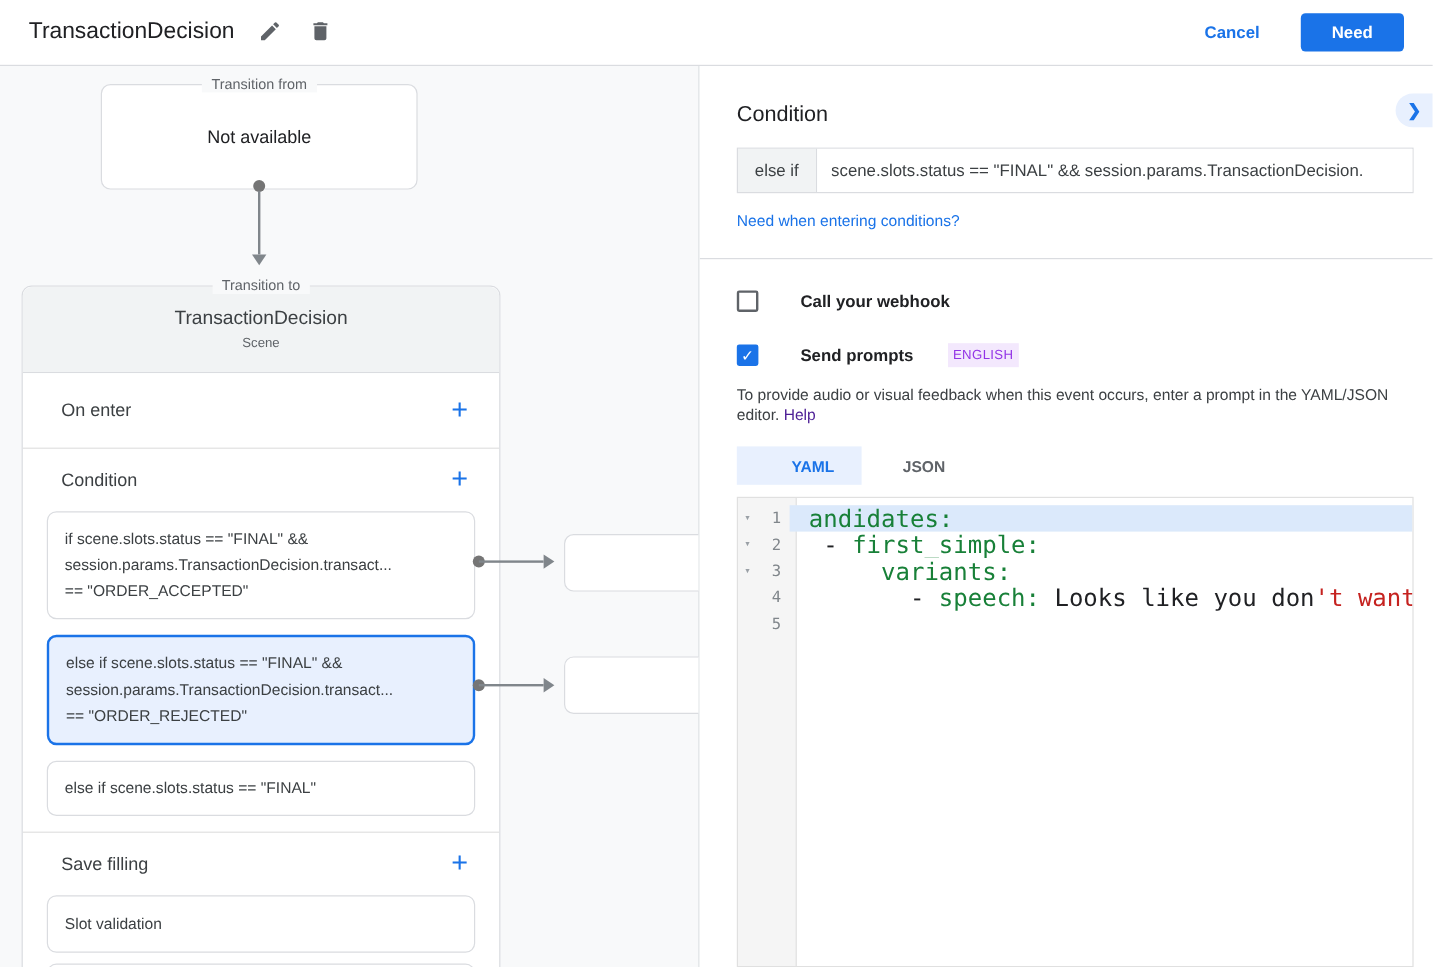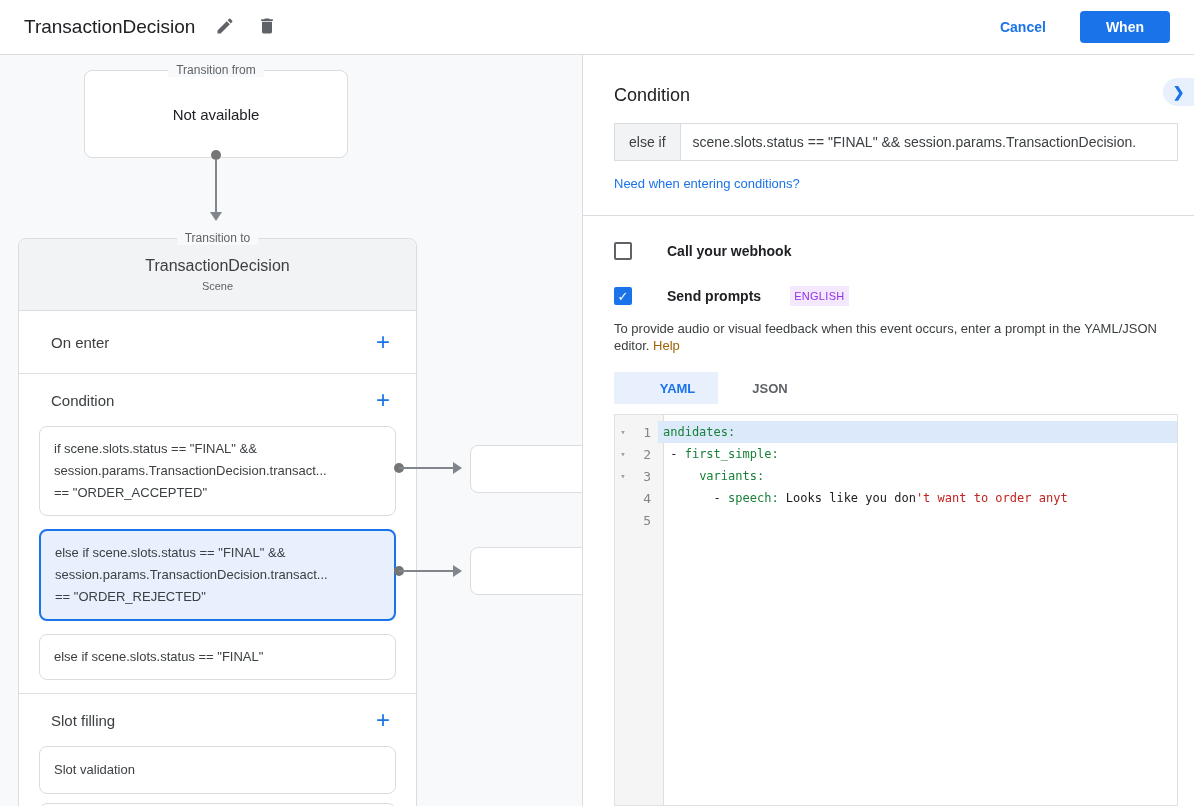--- a/index.html
+++ b/index.html
@@ -144,7 +144,7 @@
   </div>
   <div class="topbar-right">
     <span class="cancel-link">Cancel</span>
-    <button class="save-btn">When</button>
+    <button class="save-btn">Need</button>
   </div>
 </div>
 

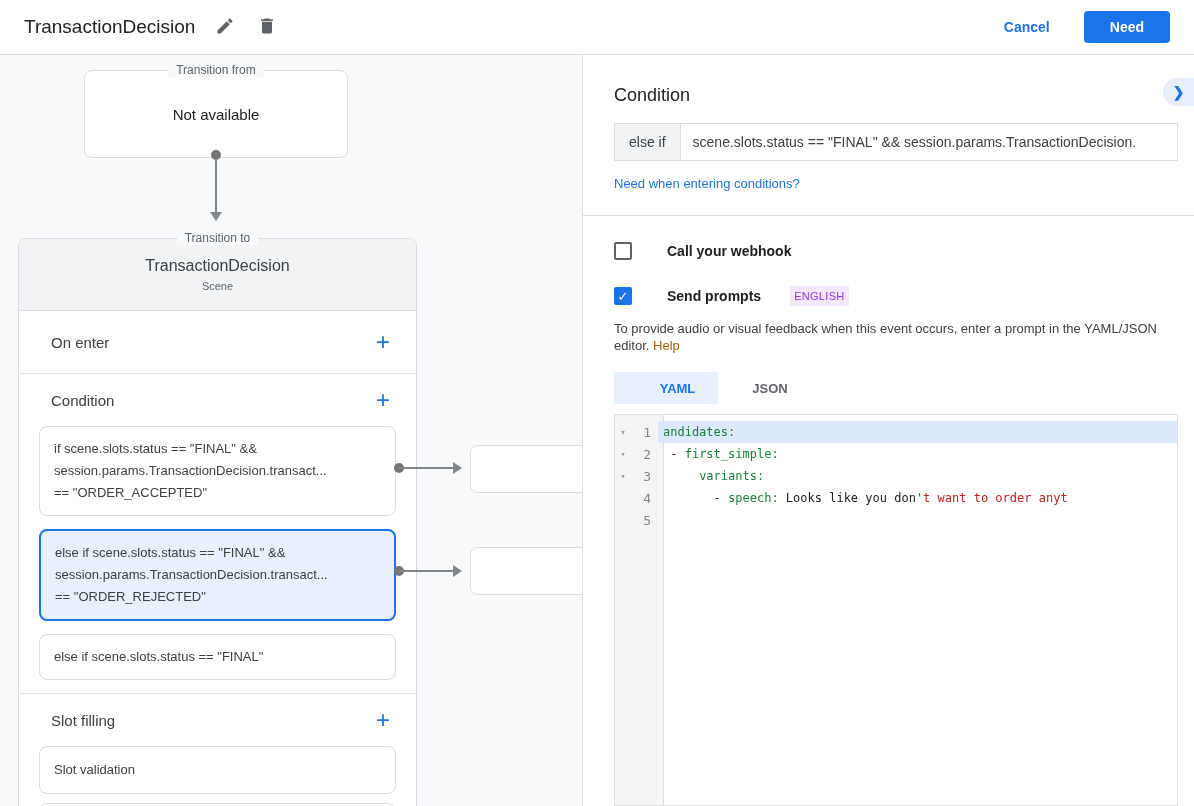--- a/index.html
+++ b/index.html
@@ -96,7 +96,7 @@
   .lang-badge { margin-left:14px; background:#f3e8fd; color:#9334e6; font-size:11px;
                 font-weight:normal; padding:4px 4px; letter-spacing:0.3px; }
   .helper { margin-top:14px; font-size:13px; color:#3c4043; width:562px; line-height:17px; }
-  .helper a { color:#a16207; text-decoration:none; cursor:pointer; }
+  .helper a { color:#4c1d95; text-decoration:none; cursor:pointer; }
 
   .tabs { display:flex; margin-top:18px; }
   .tab { width:104px; height:32px; display:flex; align-items:center; justify-content:center;

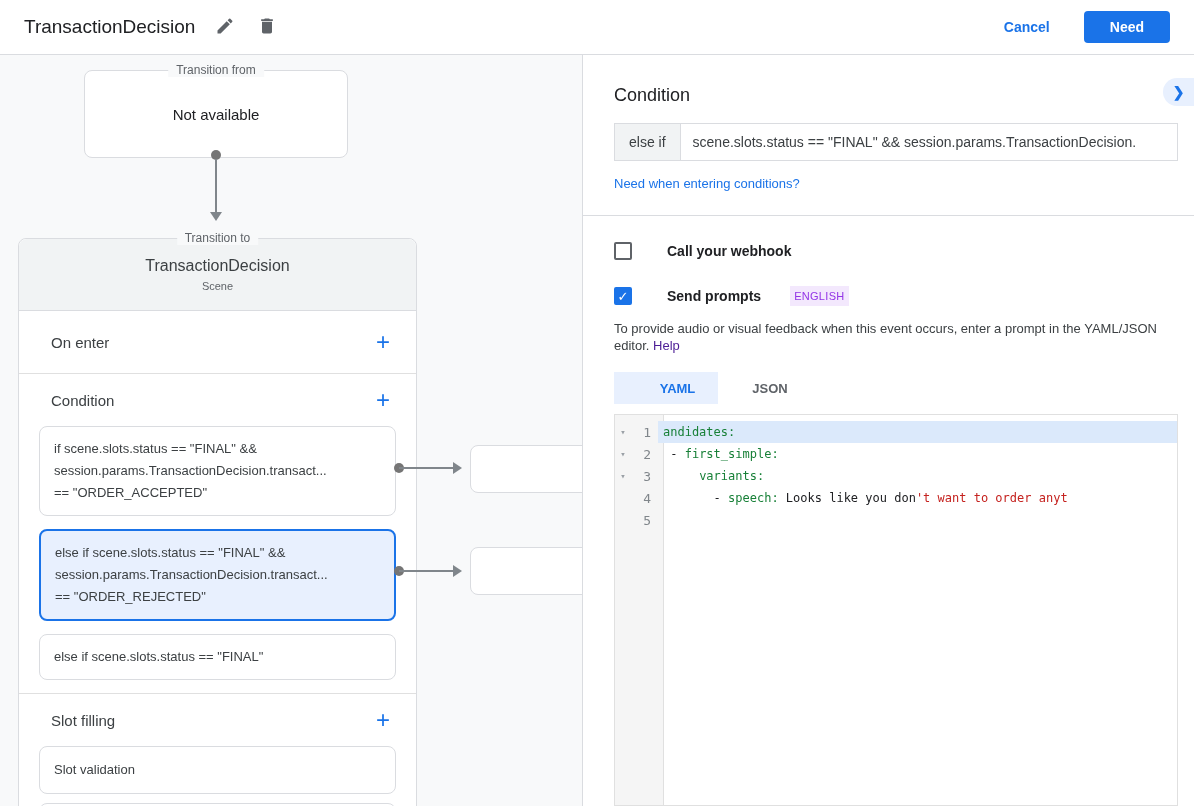--- a/index.html
+++ b/index.html
@@ -114,7 +114,7 @@
                cursor:pointer; }
   .num-cell { width:27px; flex:none; text-align:right; padding-right:7px; font-size:13px;
               color:#80868b; }
-  .code-cell { flex:1; padding-left:5px; font-size:12px; white-space:pre; overflow:hidden;
+  .code-cell { flex:1; padding-left:16px; font-size:20px; white-space:pre; overflow:hidden;
                height:22px; line-height:22px; }
   .code-cell.sel { background:#dbe9fb; }
   .tk-key { color:#188038; }

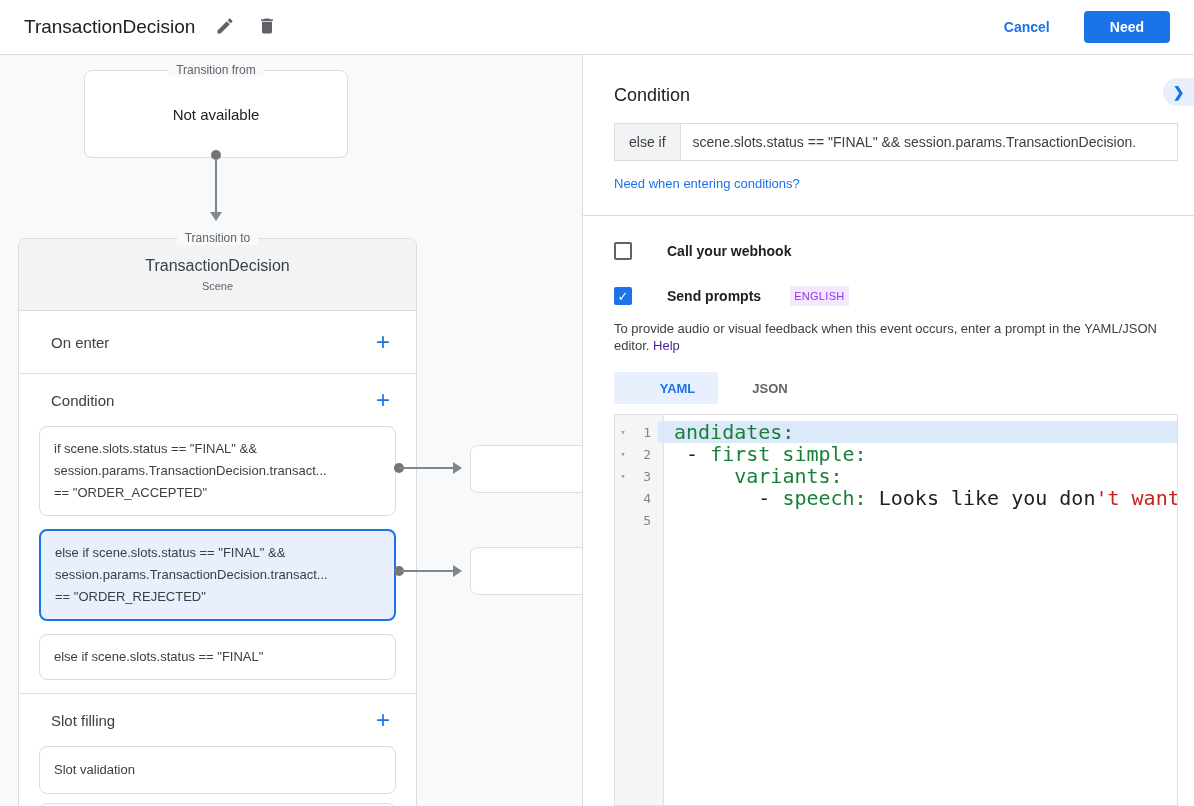--- a/index.html
+++ b/index.html
@@ -198,7 +198,7 @@
 
       <div>
         <div class="sec-head">
-          <span class="row-label">Slot filling</span>
+          <span class="row-label">Save filling</span>
           <span class="plus">+</span>
         </div>
         <div id="slot-cards">

